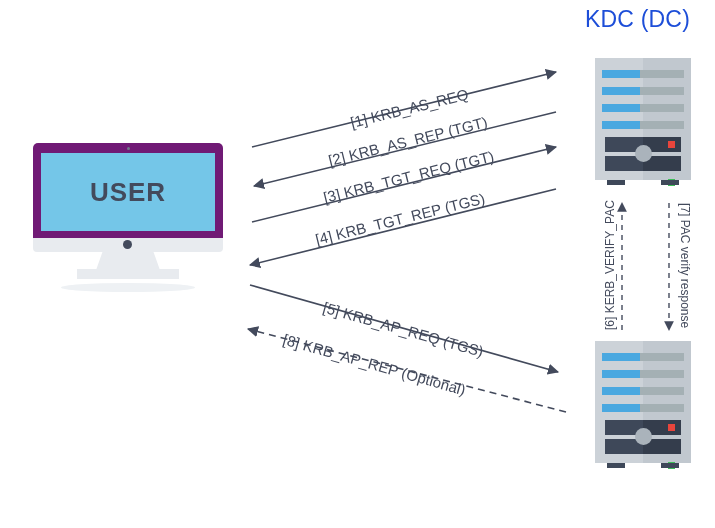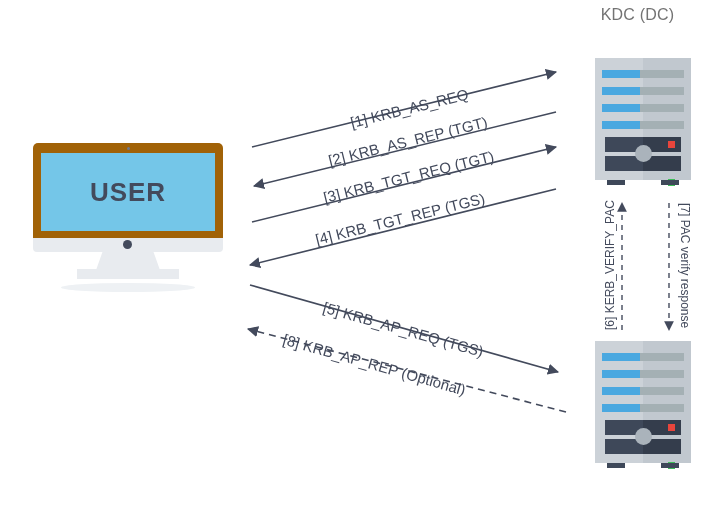--- a/index.html
+++ b/index.html
@@ -27,8 +27,8 @@
   
   .node-title {
     position: absolute;
-    font-size: 16px;
-    color: #737373;
+    font-size: 23px;
+    color: #1d4ed8;
     letter-spacing: 0.2px;
     white-space: nowrap;
     text-align: center;

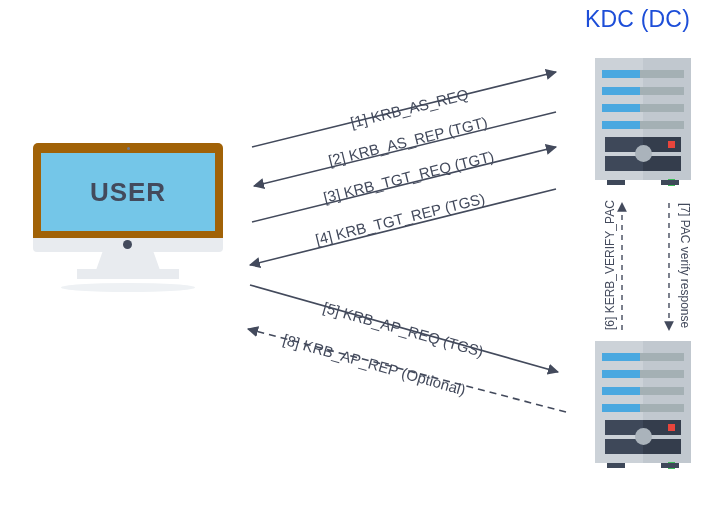--- a/index.html
+++ b/index.html
@@ -112,7 +112,7 @@
     top: 0;
     width: 190px;
     height: 95px;
-    background: #a16207;
+    background: #701a75;
     border-radius: 5px 5px 0 0;
   }
   .mon-screen {

